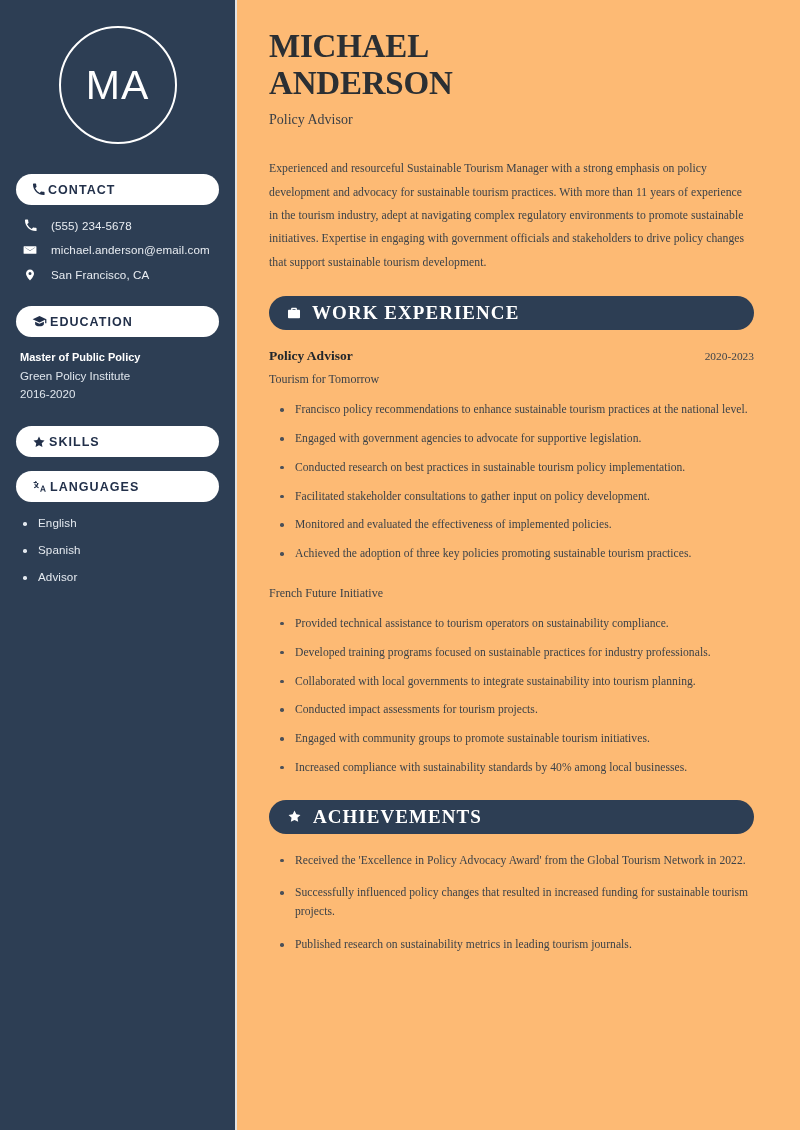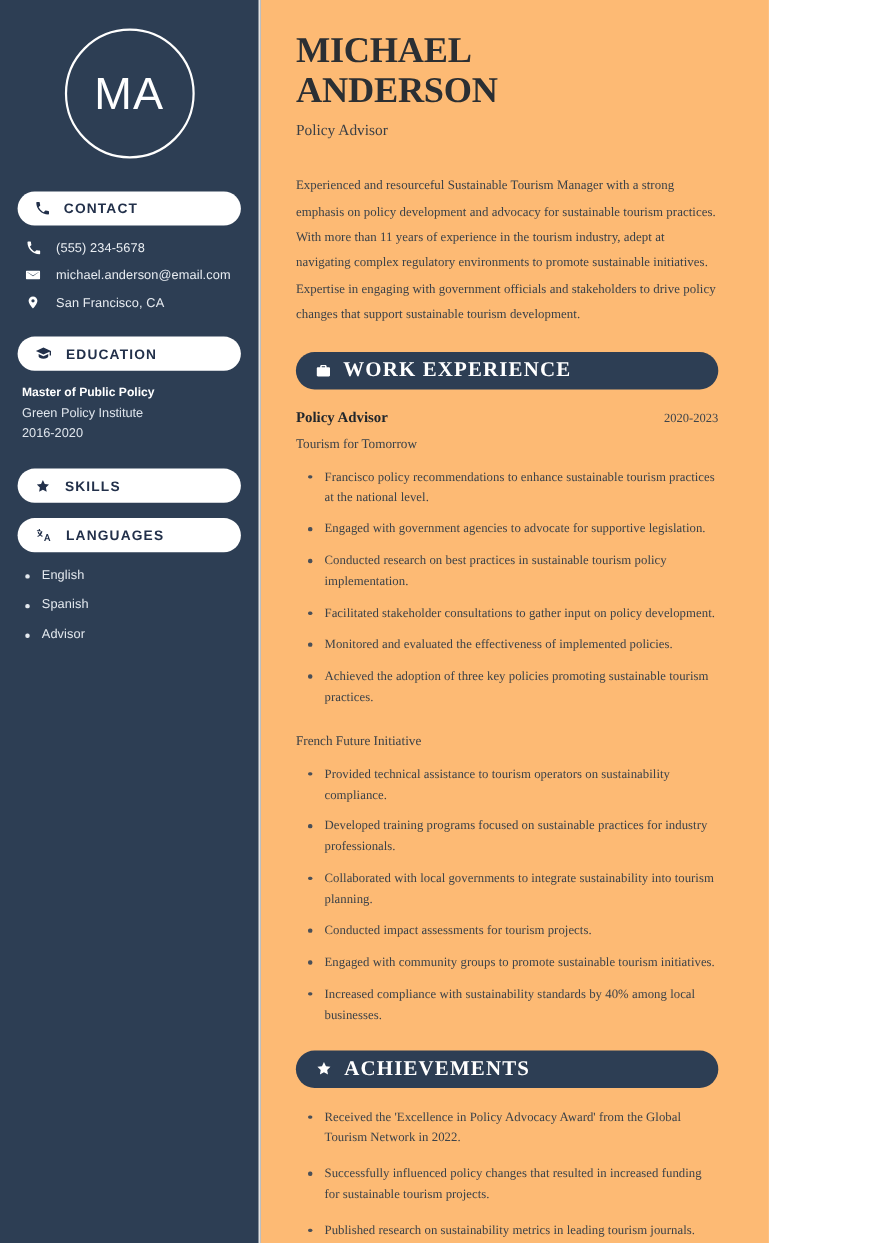--- a/index.html
+++ b/index.html
@@ -11,7 +11,7 @@
   }
   .resume {
     position:relative;
-    width:699px; height:1130px;
+    width:800px; height:1130px;
     display:flex;
     background:#f7f7f7;
     overflow:hidden;

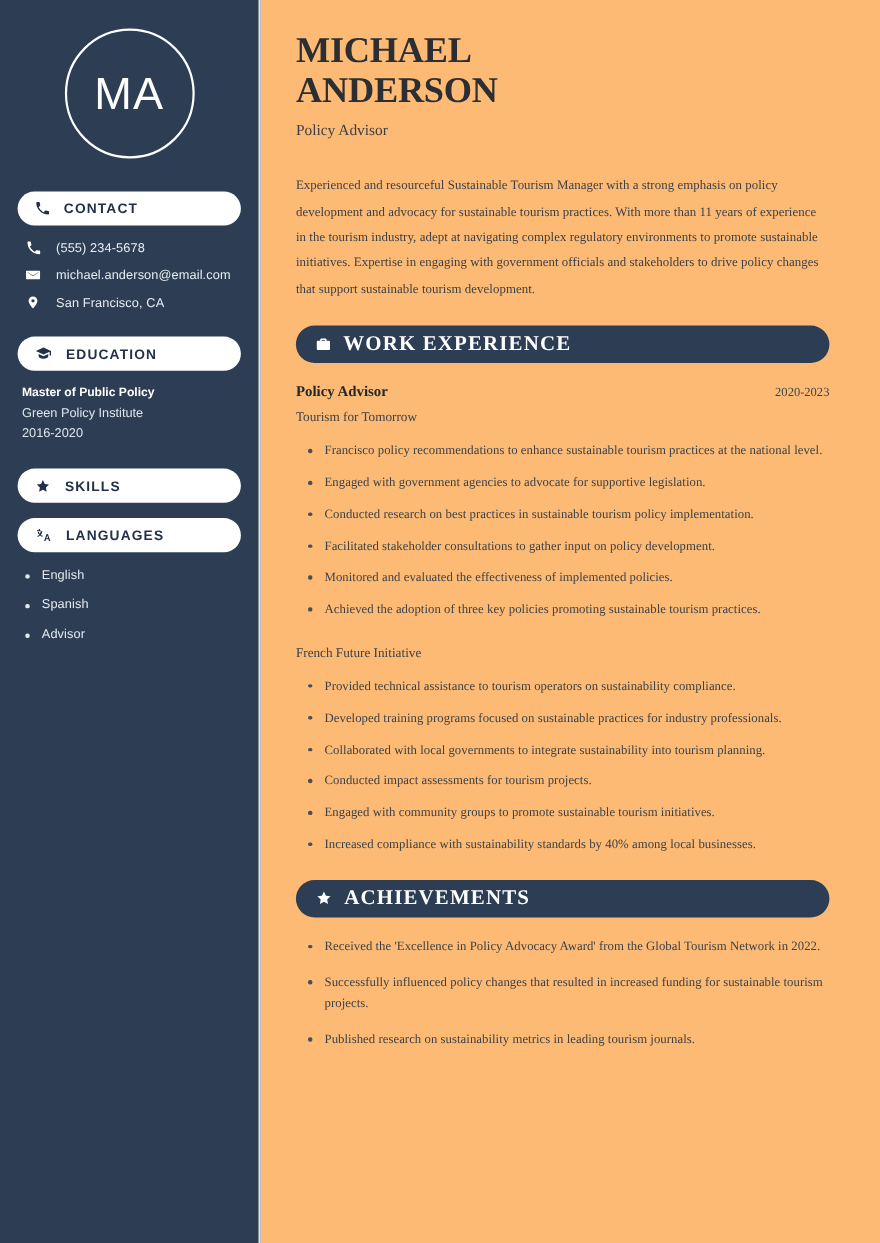--- a/index.html
+++ b/index.html
@@ -55,7 +55,7 @@
     display:flex;
     align-items:center;
     padding:0 16px;
-    gap:13px;
+    gap:3px;
     margin-bottom:14px;
   }
   .pill-label {

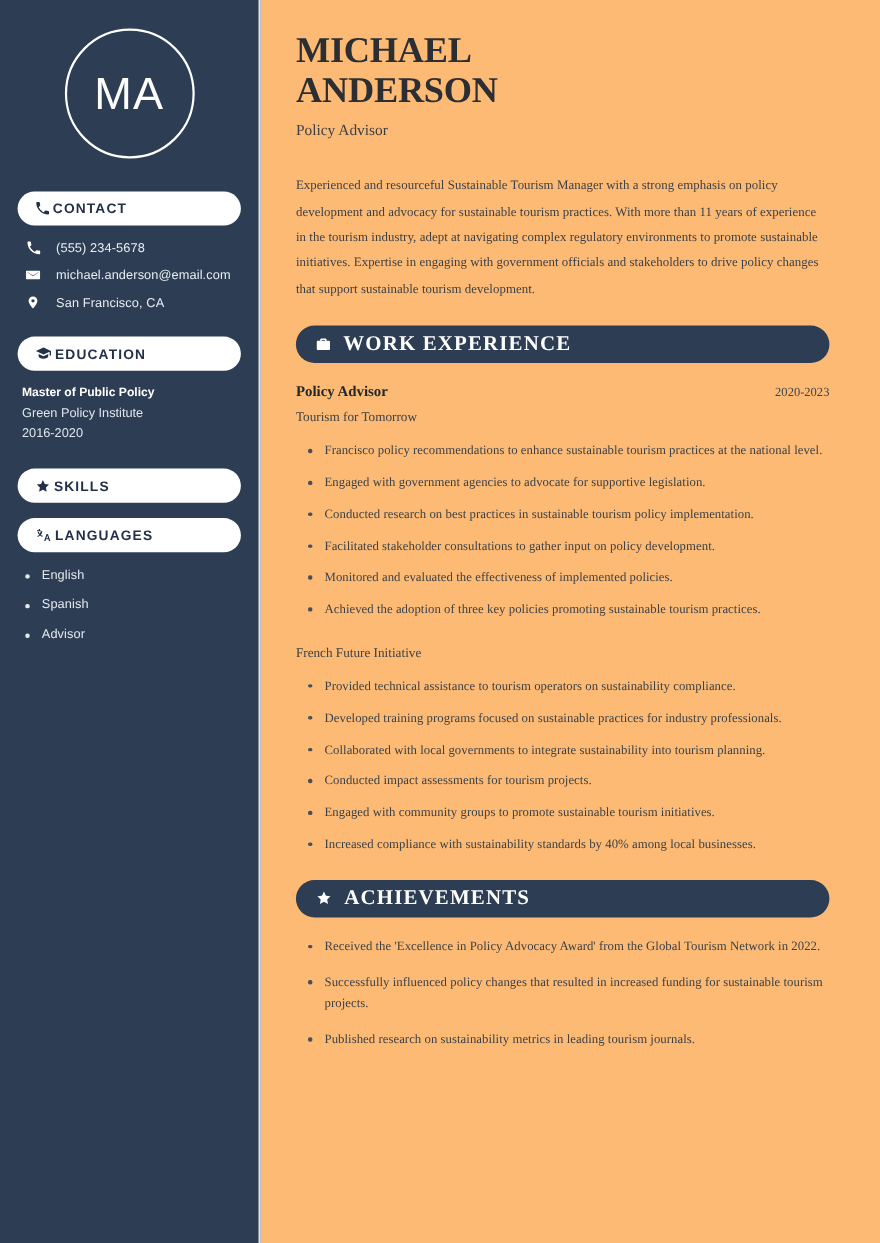--- a/index.html
+++ b/index.html
@@ -69,7 +69,7 @@
 
   .contact-list { margin-bottom:24px; }
   .contact-row {
-    display:flex; align-items:center;
+    display:flex; align-items:flex-start;
     gap:13px;
     margin-bottom:11px;
     padding-left:6px;

